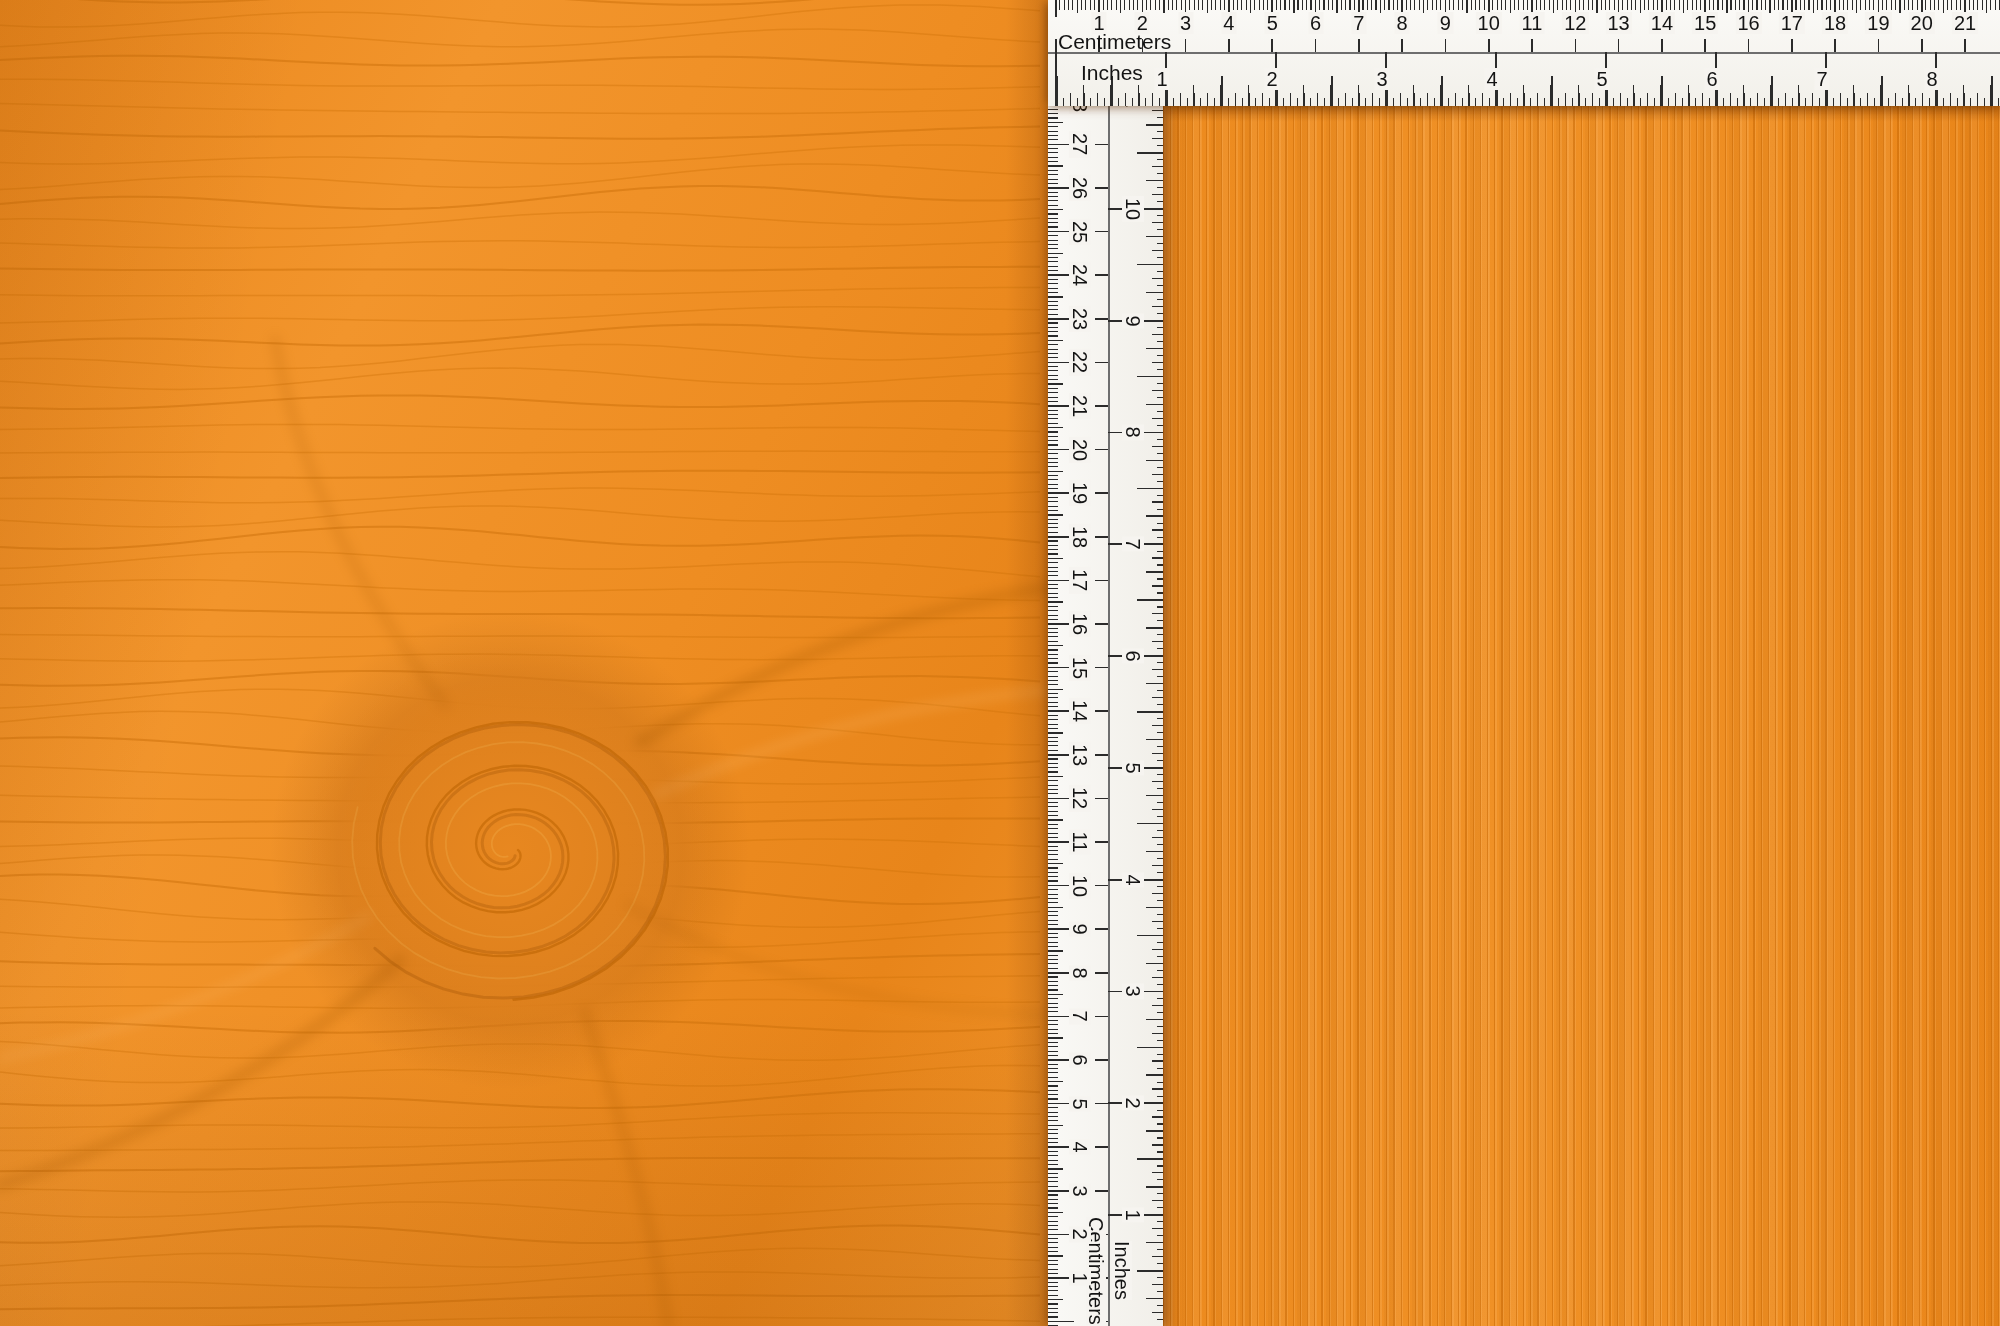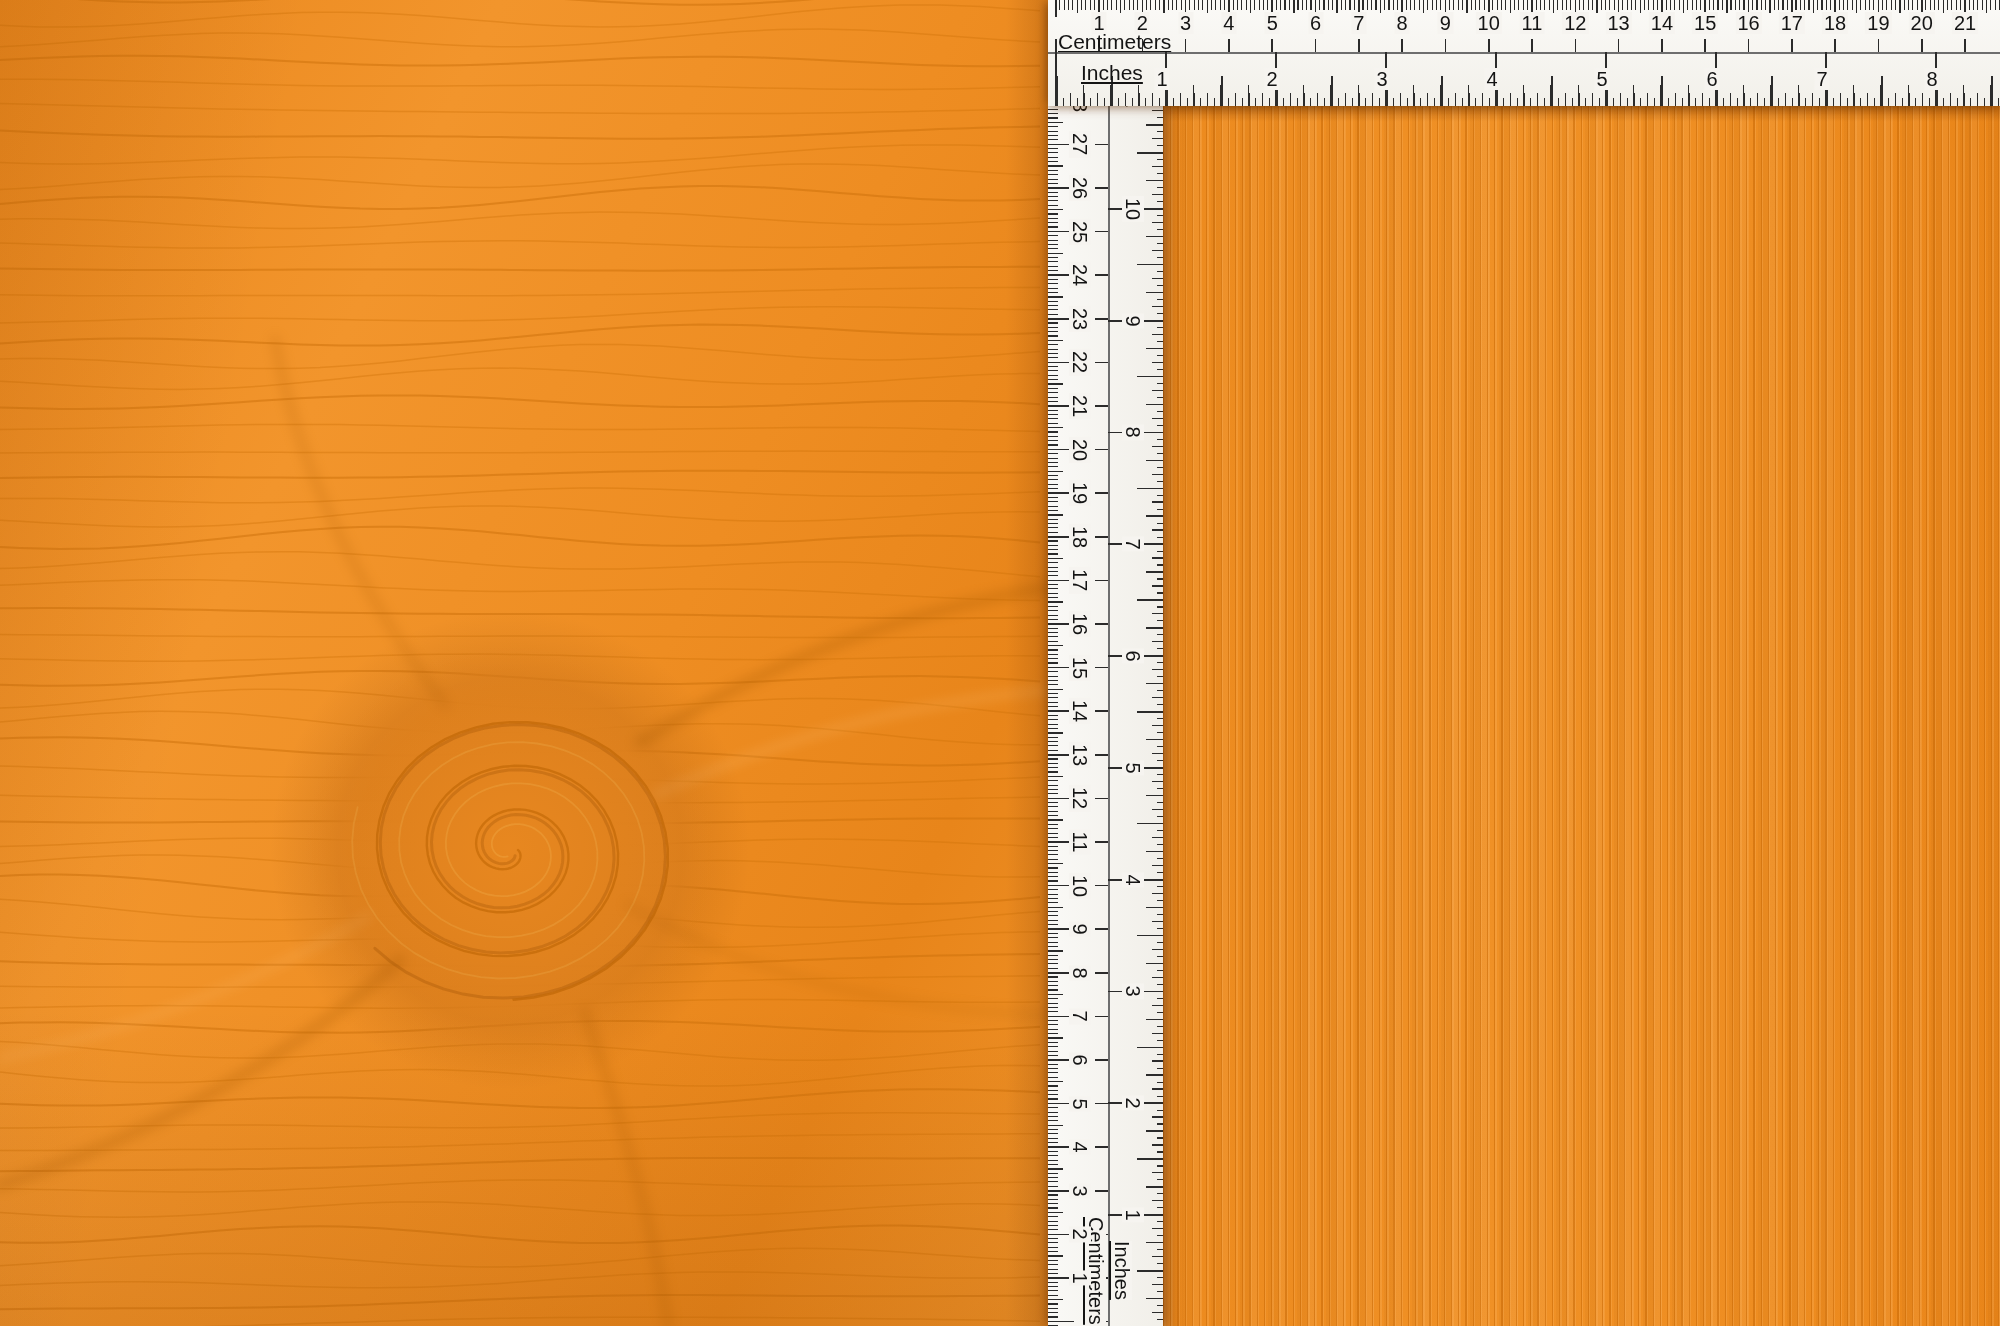--- a/index.html
+++ b/index.html
@@ -101,7 +101,7 @@
     font-size:20px;line-height:1;color:var(--rtext);
     background:var(--rbg);padding:2px 1px;white-space:nowrap;
   }
-  .rlabel{position:absolute;font-size:21px;line-height:1;color:var(--rtext);white-space:nowrap;text-decoration:underline;}
+  .rlabel{position:absolute;font-size:21px;line-height:1;color:var(--rtext);white-space:nowrap;}
   .rlabel.vert{writing-mode:vertical-rl;background:var(--rbg);font-size:20px;}
 </style>
 </head>

